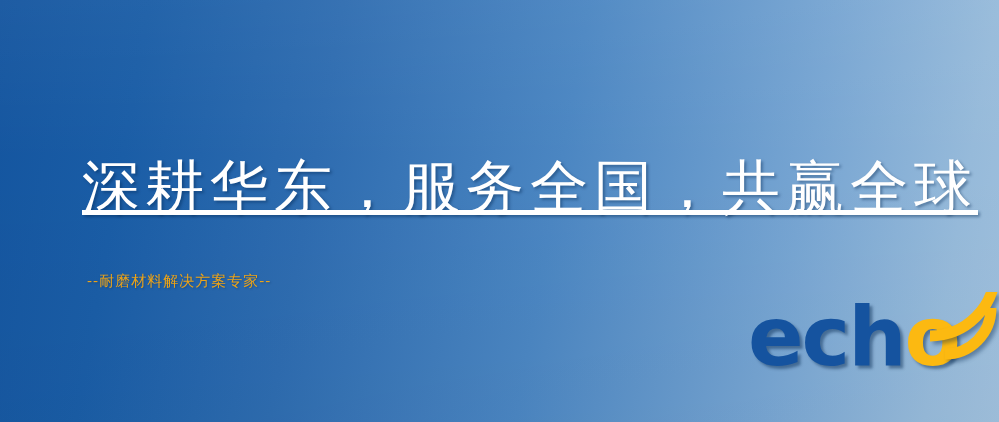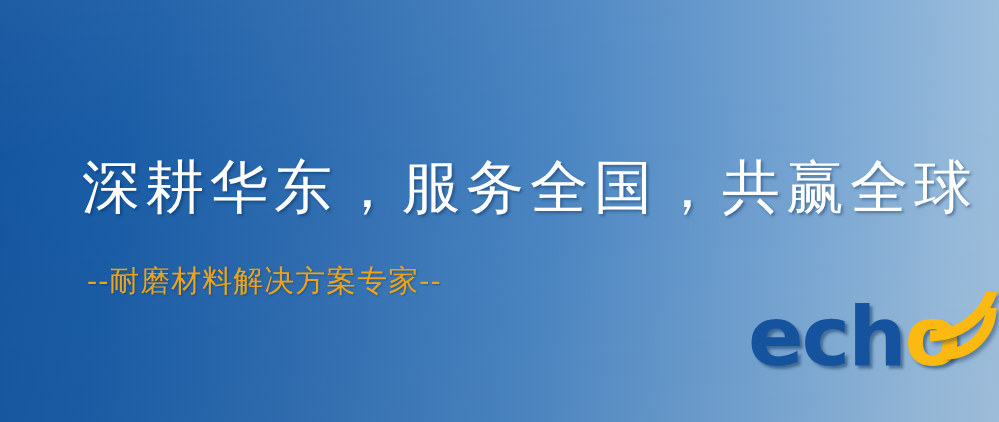--- a/index.html
+++ b/index.html
@@ -47,6 +47,7 @@
     color: #ffffff;
     white-space: nowrap;
     text-shadow: 2px 2px 3px rgba(0, 38, 80, 0.42);
+    text-decoration: underline;
   }
 
   

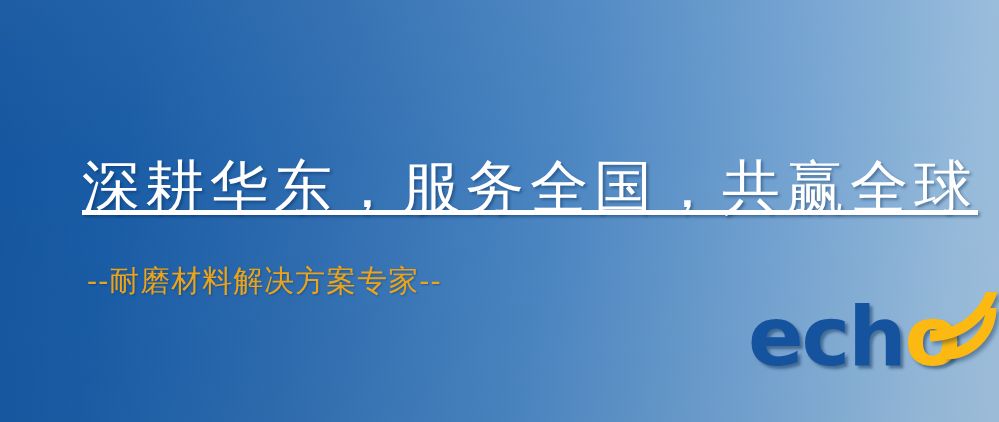--- a/index.html
+++ b/index.html
@@ -56,7 +56,7 @@
     left: 87px;
     top: 266px;
     font-family: "DejaVu Serif", "Liberation Serif", serif;
-    font-size: 30px;
+    font-size: 15px;
     line-height: 30px;
     letter-spacing: 1px;
     color: #eca317;

